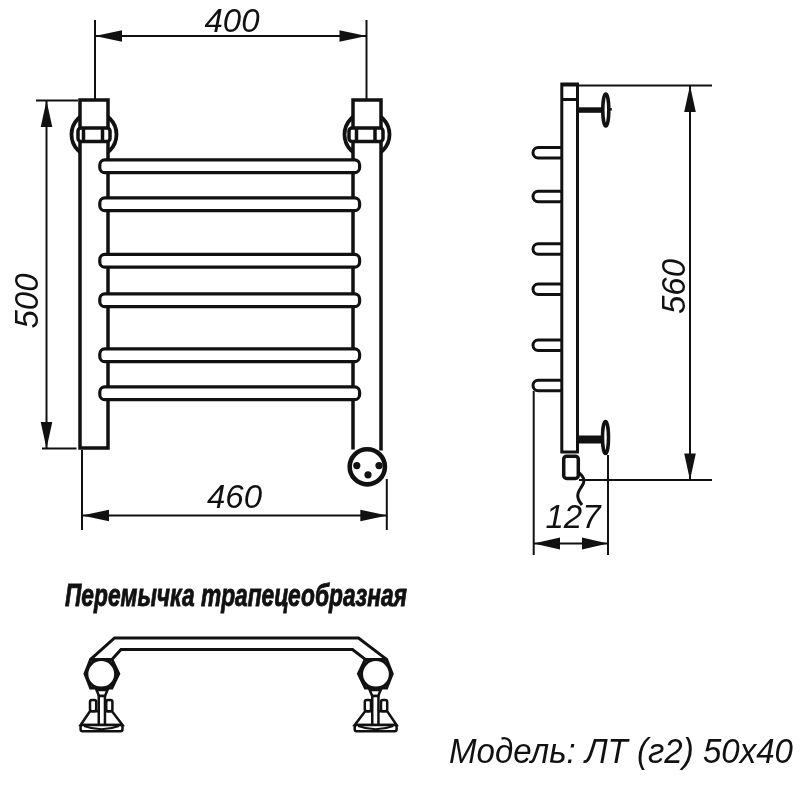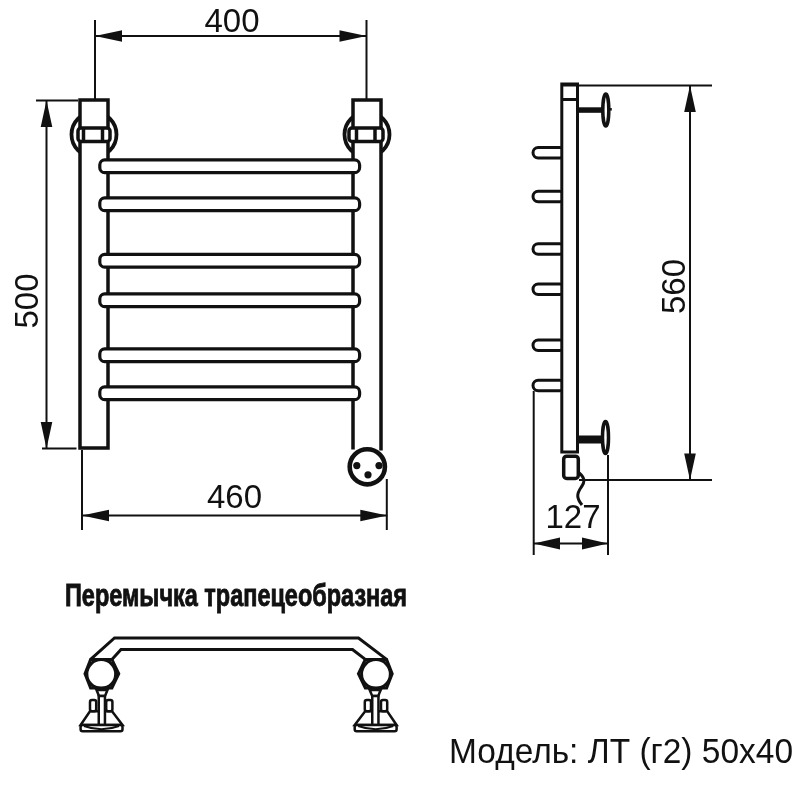--- a/index.html
+++ b/index.html
@@ -3,7 +3,7 @@
 <meta charset="utf-8">
 <style>
   html,body{margin:0;padding:0;background:#ffffff;}
-  .page{position:relative;width:800px;height:800px;background:#ffffff;overflow:hidden;}
+  .page{position:relative;width:800px;height:800px;background:#ffffff;overflow:hidden;font-style:italic;}
   svg{position:absolute;left:0;top:0;}
   text{font-family:"Liberation Sans", sans-serif;fill:#111111;}
 </style>

